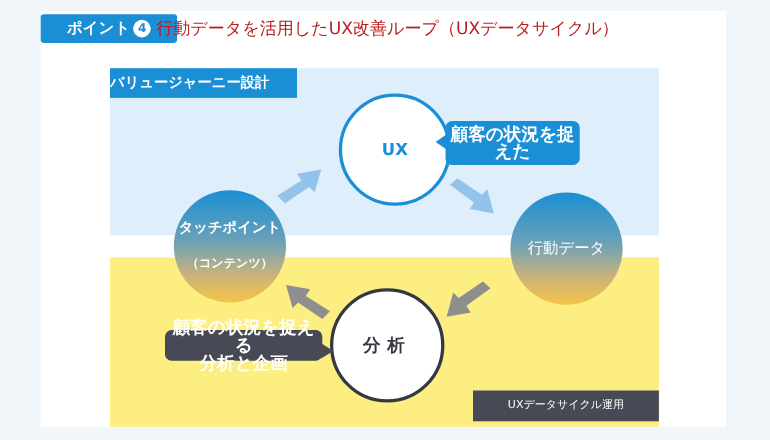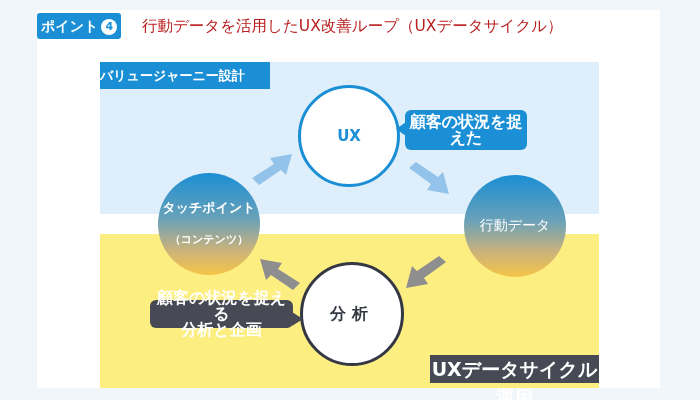--- a/index.html
+++ b/index.html
@@ -5,7 +5,7 @@
   html,body{margin:0;padding:0;}
   body{width:700px;height:400px;background:#f0f6fa;position:relative;overflow:hidden;font-family:"DejaVu Sans","Liberation Sans",sans-serif;}
   .card{position:absolute;left:37px;top:10px;width:623px;height:378px;background:#ffffff;}
-  .badge{position:absolute;left:37px;top:13px;height:26px;padding:0 4px;background:#1b8fd6;color:#fff;font-weight:bold;font-size:14px;line-height:26px;border-radius:3px;}
+  .badge{position:absolute;left:37px;top:13px;height:26px;padding:0 24px;background:#1b8fd6;color:#fff;font-weight:bold;font-size:14px;line-height:26px;border-radius:3px;}
   .badge .num{display:inline-block;width:16px;height:16px;border-radius:50%;background:#fff;color:#1b8fd6;font-size:11px;line-height:16px;text-align:center;margin-left:3px;vertical-align:1px;}
   .heading{position:absolute;left:142px;top:14px;font-size:15.5px;line-height:24px;color:#b91c1c;}
   .band-blue{position:absolute;left:100px;top:62px;width:499px;height:152px;background:#dfeefb;}

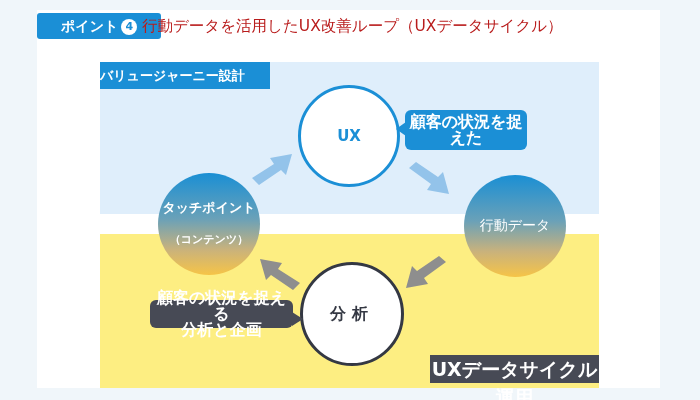--- a/index.html
+++ b/index.html
@@ -13,7 +13,7 @@
   .tag-blue{position:absolute;left:100px;top:62px;width:170px;height:27px;background:#1b8fd6;color:#fff;font-weight:bold;font-size:13px;line-height:27px;}
   .tag-dark{position:absolute;left:430px;top:355px;width:169px;height:28px;background:#474a55;color:#fff;font-weight:bold;font-size:19px;line-height:28px;text-align:center;}
   .circle{position:absolute;border-radius:50%;display:flex;flex-direction:column;align-items:center;justify-content:center;text-align:center;box-sizing:border-box;}
-  .c-ux{left:298px;top:85px;width:102px;height:102px;background:#fff;border:3px solid #1b8fd6;color:#1b8fd6;font-weight:bold;font-size:15px;line-height:19px;}
+  .c-ux{left:308px;top:85px;width:102px;height:102px;background:#fff;border:3px solid #1b8fd6;color:#1b8fd6;font-weight:bold;font-size:15px;line-height:19px;}
   .c-grad{background:linear-gradient(to bottom,#1a8fd4 0%,#6aa1b8 45%,#c9b27c 75%,#f6c447 100%);color:#fff;}
   .c-touch{left:158px;top:173px;width:102px;height:102px;font-weight:bold;font-size:13px;line-height:16px;}
   .c-touch .sub{font-size:11px;font-weight:bold;margin-top:16px;}

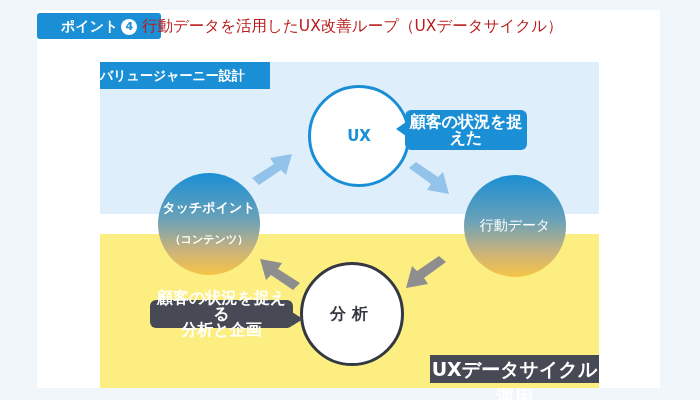--- a/index.html
+++ b/index.html
@@ -11,7 +11,7 @@
   .band-blue{position:absolute;left:100px;top:62px;width:499px;height:152px;background:#dfeefb;}
   .band-yellow{position:absolute;left:100px;top:234px;width:499px;height:154px;background:#fdee82;}
   .tag-blue{position:absolute;left:100px;top:62px;width:170px;height:27px;background:#1b8fd6;color:#fff;font-weight:bold;font-size:13px;line-height:27px;}
-  .tag-dark{position:absolute;left:430px;top:355px;width:169px;height:28px;background:#474a55;color:#fff;font-weight:bold;font-size:19px;line-height:28px;text-align:center;}
+  .tag-dark{position:absolute;left:430px;top:355px;width:169px;height:28px;background:#474a55;color:#fff;font-weight:normal;font-size:10px;line-height:28px;text-align:center;}
   .circle{position:absolute;border-radius:50%;display:flex;flex-direction:column;align-items:center;justify-content:center;text-align:center;box-sizing:border-box;}
   .c-ux{left:308px;top:85px;width:102px;height:102px;background:#fff;border:3px solid #1b8fd6;color:#1b8fd6;font-weight:bold;font-size:15px;line-height:19px;}
   .c-grad{background:linear-gradient(to bottom,#1a8fd4 0%,#6aa1b8 45%,#c9b27c 75%,#f6c447 100%);color:#fff;}

